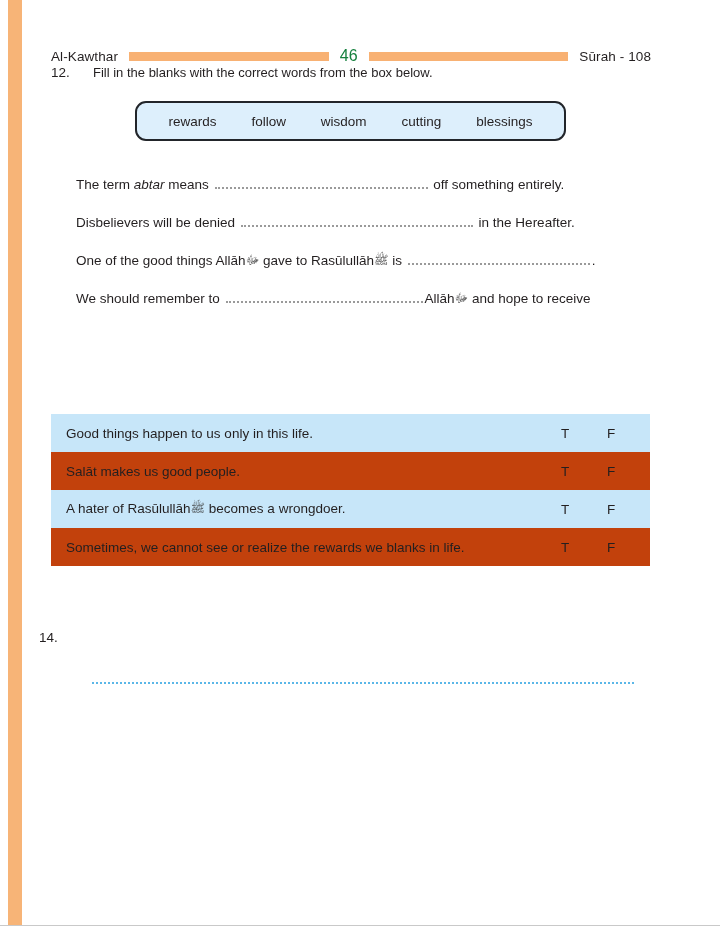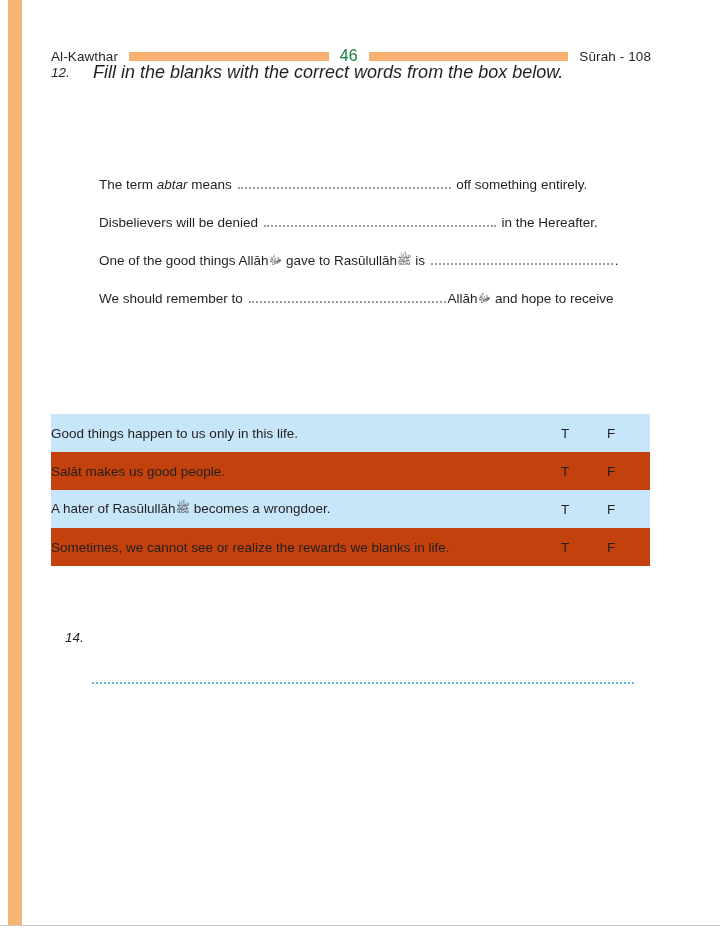--- a/index.html
+++ b/index.html
@@ -84,7 +84,6 @@
     position: absolute;
     display: flex;
     align-items: flex-end;
-    font-style: italic;
   }
   .q-number {
     width: 42px;

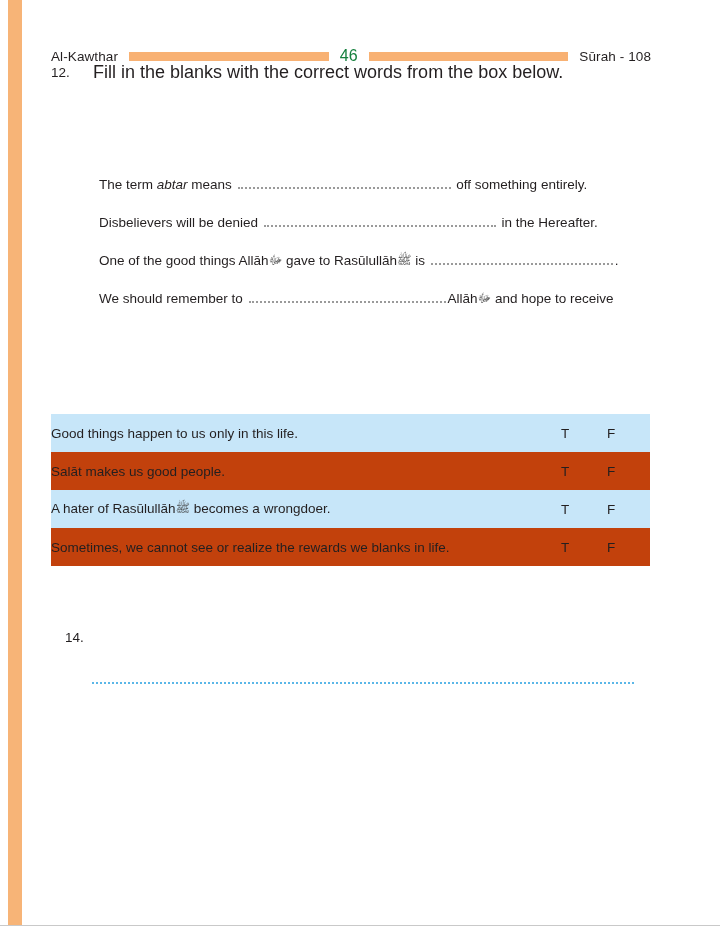--- a/index.html
+++ b/index.html
@@ -93,7 +93,7 @@
     line-height: 19px;
   }
   .q-text {
-    font-size: 18px;
+    font-size: 13px;
     color: #231f20;
     line-height: 19px;
   }

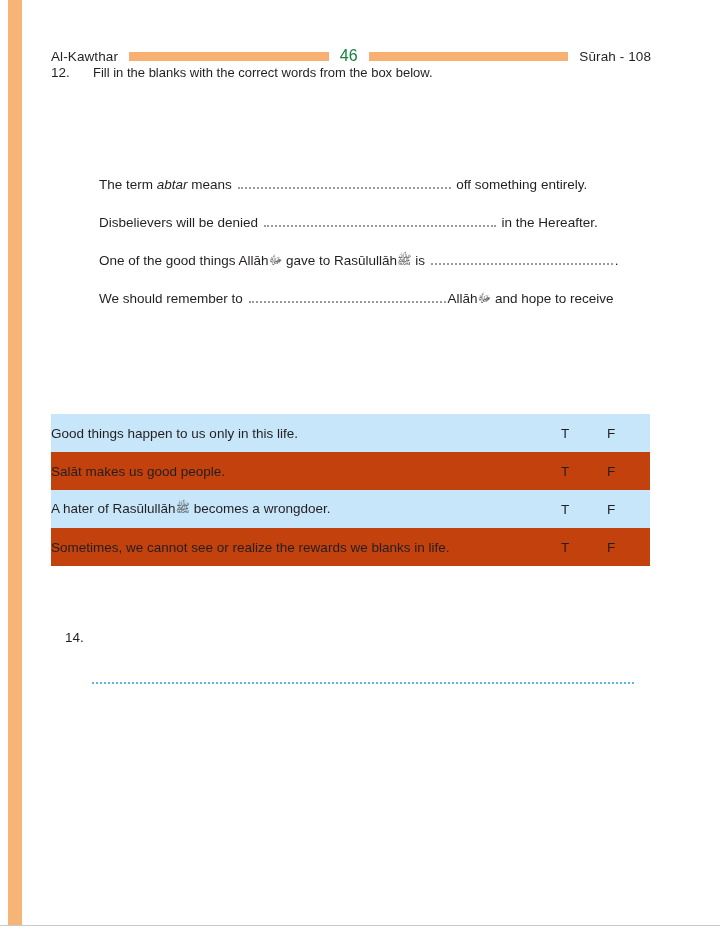--- a/index.html
+++ b/index.html
@@ -223,6 +223,13 @@
     <span class="q-text">Fill in the blanks with the correct words from the box below.</span>
   </div>
 
+  <div class="word-bank">
+    <span class="word-bank-item">rewards</span>
+    <span class="word-bank-item">follow</span>
+    <span class="word-bank-item">wisdom</span>
+    <span class="word-bank-item">cutting</span>
+    <span class="word-bank-item">blessings</span>
+  </div>
 
   <div class="blanks">
 

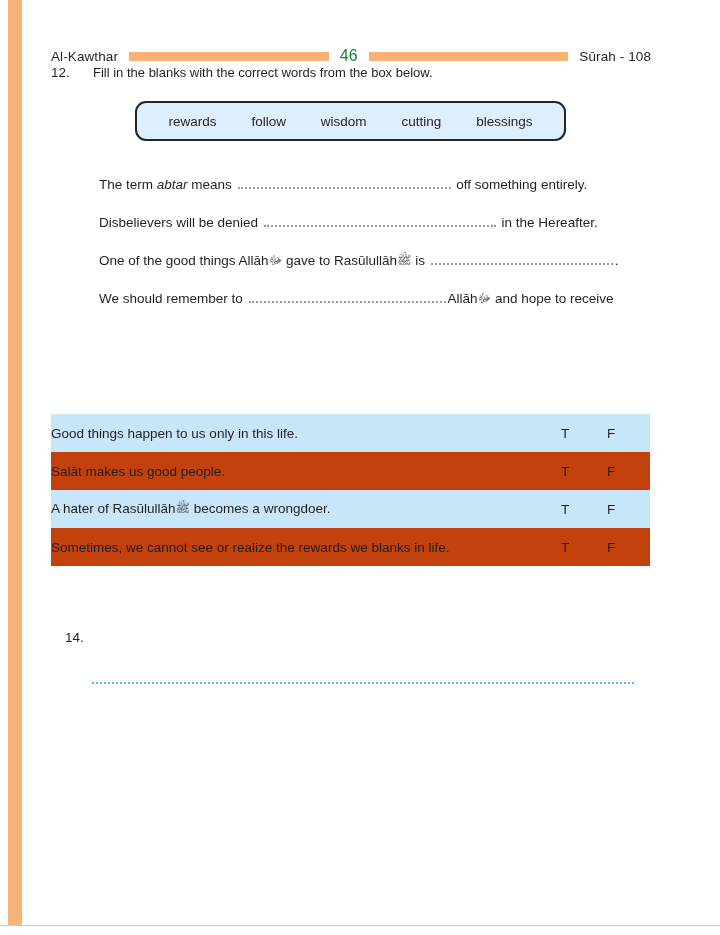--- a/index.html
+++ b/index.html
@@ -127,7 +127,7 @@
   
   .blanks {
     position: absolute;
-    left: 99px;
+    left: 76px;
     top: 175px;
     width: 560px;
   }

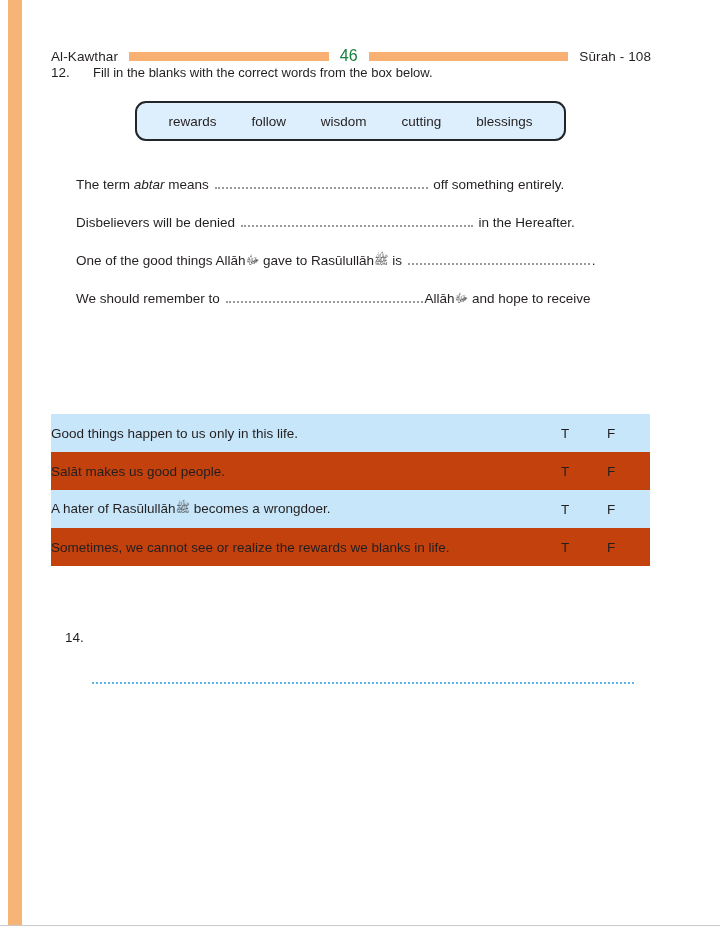--- a/index.html
+++ b/index.html
@@ -178,6 +178,7 @@
   .tf-row.even { background: #c2410c; }
   .tf-statement {
     flex: 1 1 auto;
+    padding-left: 15px;
     font-size: 13.5px;
     color: #231f20;
     white-space: nowrap;

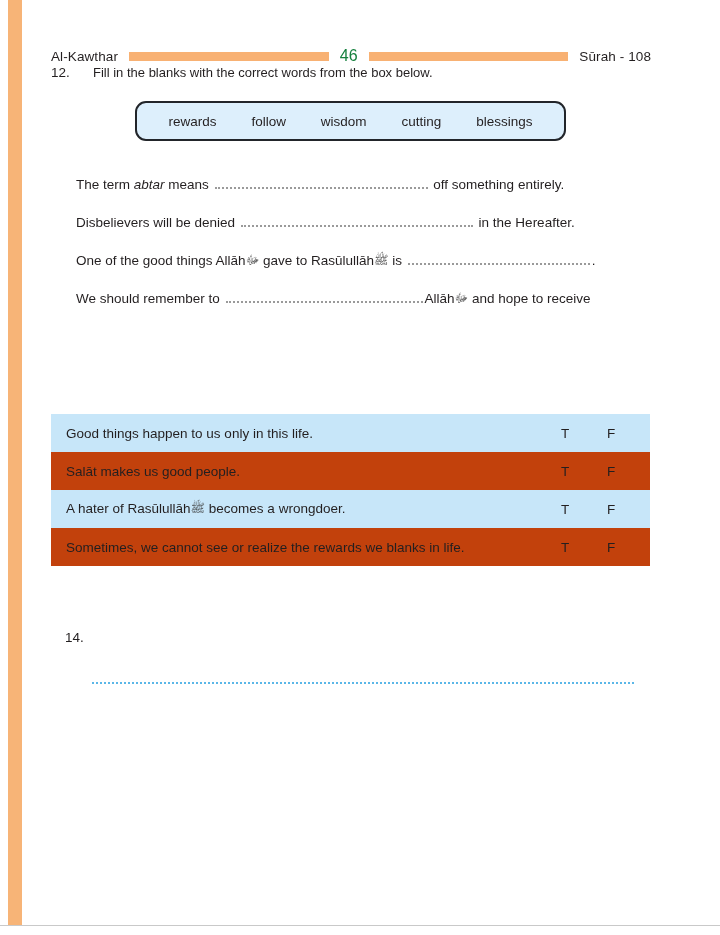--- a/index.html
+++ b/index.html
@@ -100,7 +100,7 @@
 
   #question-12 { left: 51px; top: 63px; width: 600px; }
   #question-13 { left: 51px; top: 373px; width: 600px; }
-  #question-14 { left: 65px; top: 628px; width: 600px; }
+  #question-14 { left: 39px; top: 628px; width: 600px; }
 
   
   .word-bank {

